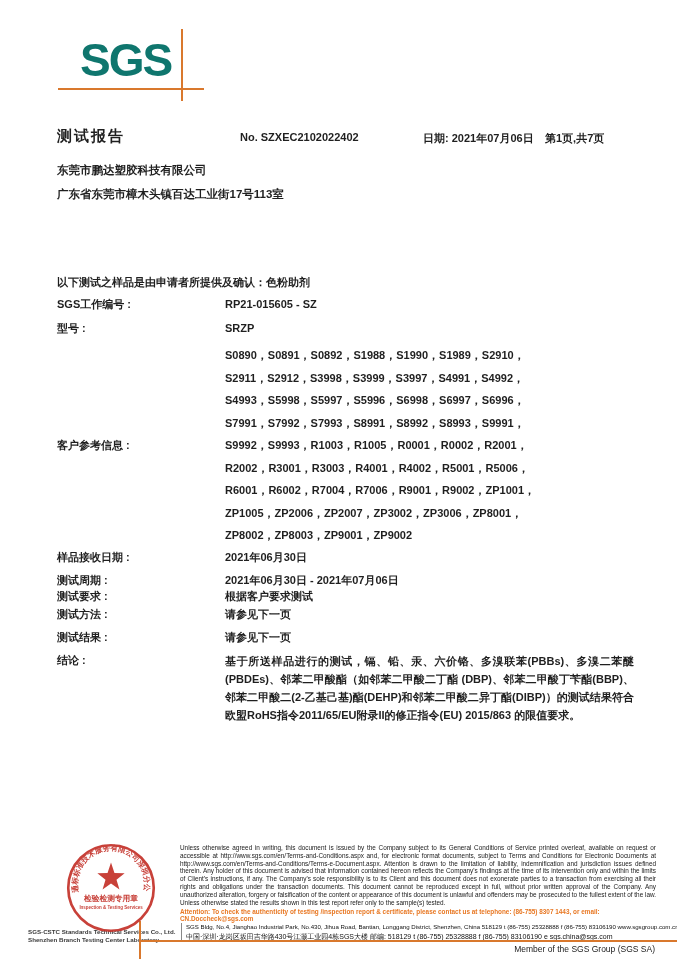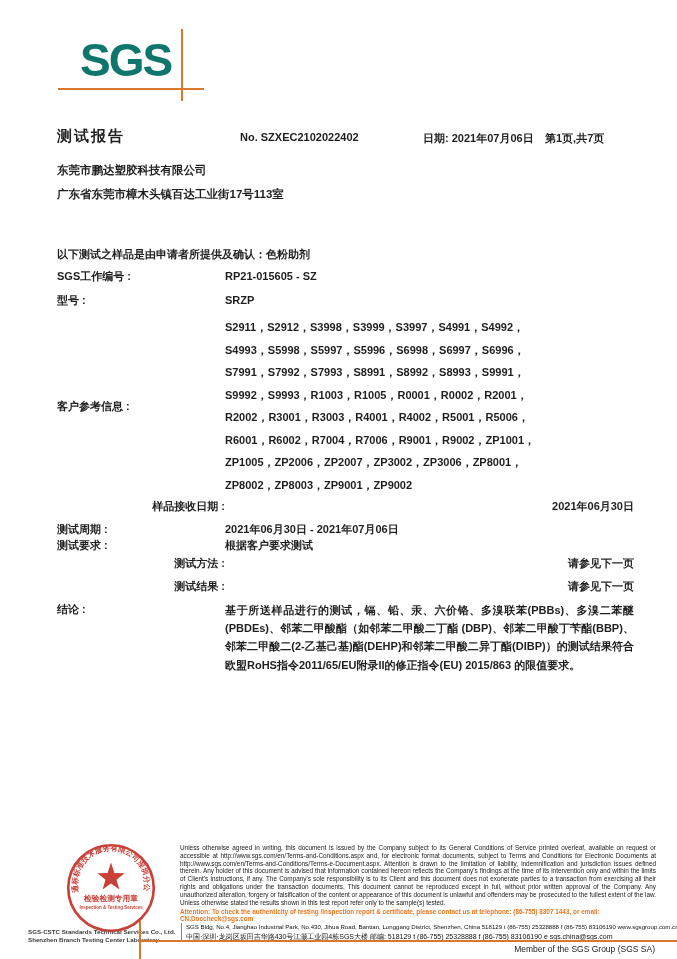--- a/index.html
+++ b/index.html
@@ -25,7 +25,7 @@
   .applicant{position:absolute; left:57px; top:158px; font-size:11.5px; font-weight:700; line-height:24px;}
   
   .content{position:absolute; left:57px; top:246px; width:577px; font-size:11px; font-weight:700;}
-  .intro{margin-bottom:6px; line-height:16px;}
+  .intro{margin-bottom:6px; line-height:16px;margin-top:28px;}
   .frow{display:flex; align-items:flex-start;}
   .flabel{width:168px; flex:0 0 168px; line-height:16px;}
   .fvalue{flex:1; line-height:16px;}

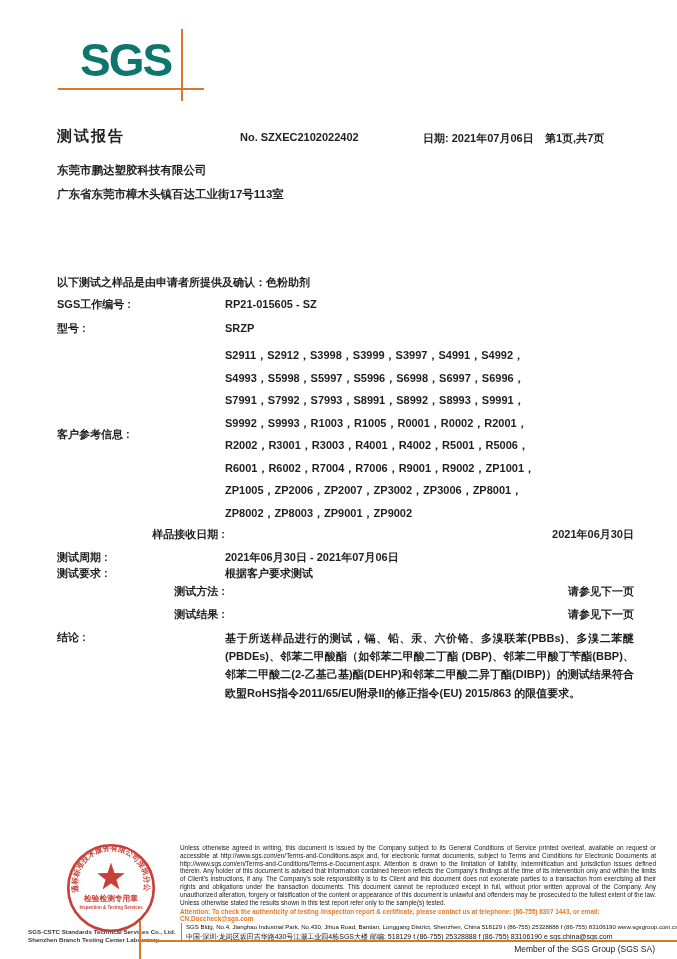--- a/index.html
+++ b/index.html
@@ -96,6 +96,7 @@
     <div class="frow mb2">
       <div class="flabel">客户参考信息 :</div>
       <div class="fvalue codes">
+        <div>S0890，S0891，S0892，S1988，S1990，S1989，S2910，</div>
         <div>S2911，S2912，S3998，S3999，S3997，S4991，S4992，</div>
         <div>S4993，S5998，S5997，S5996，S6998，S6997，S6996，</div>
         <div>S7991，S7992，S7993，S8991，S8992，S8993，S9991，</div>

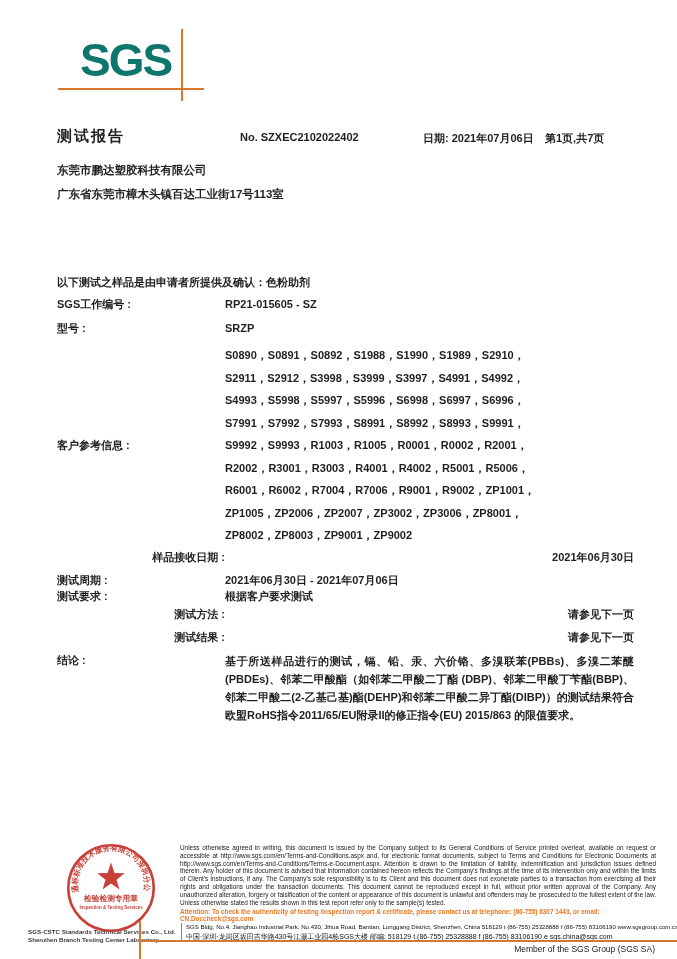--- a/index.html
+++ b/index.html
@@ -29,7 +29,7 @@
   .frow{display:flex; align-items:flex-start;}
   .flabel{width:168px; flex:0 0 168px; line-height:16px;}
   .fvalue{flex:1; line-height:16px;}
-  .mb8{margin-bottom:8px;} .mb7{margin-bottom:7px;text-align:right;} .mb6{} .mb2{margin-bottom:2px;align-items:center;}
+  .mb8{margin-bottom:8px;} .mb7{margin-bottom:7px;} .mb6{} .mb2{margin-bottom:2px;align-items:center;}
   .codes div{line-height:22.5px;}
   .conclusion{line-height:18.2px; text-align:justify;}
   

